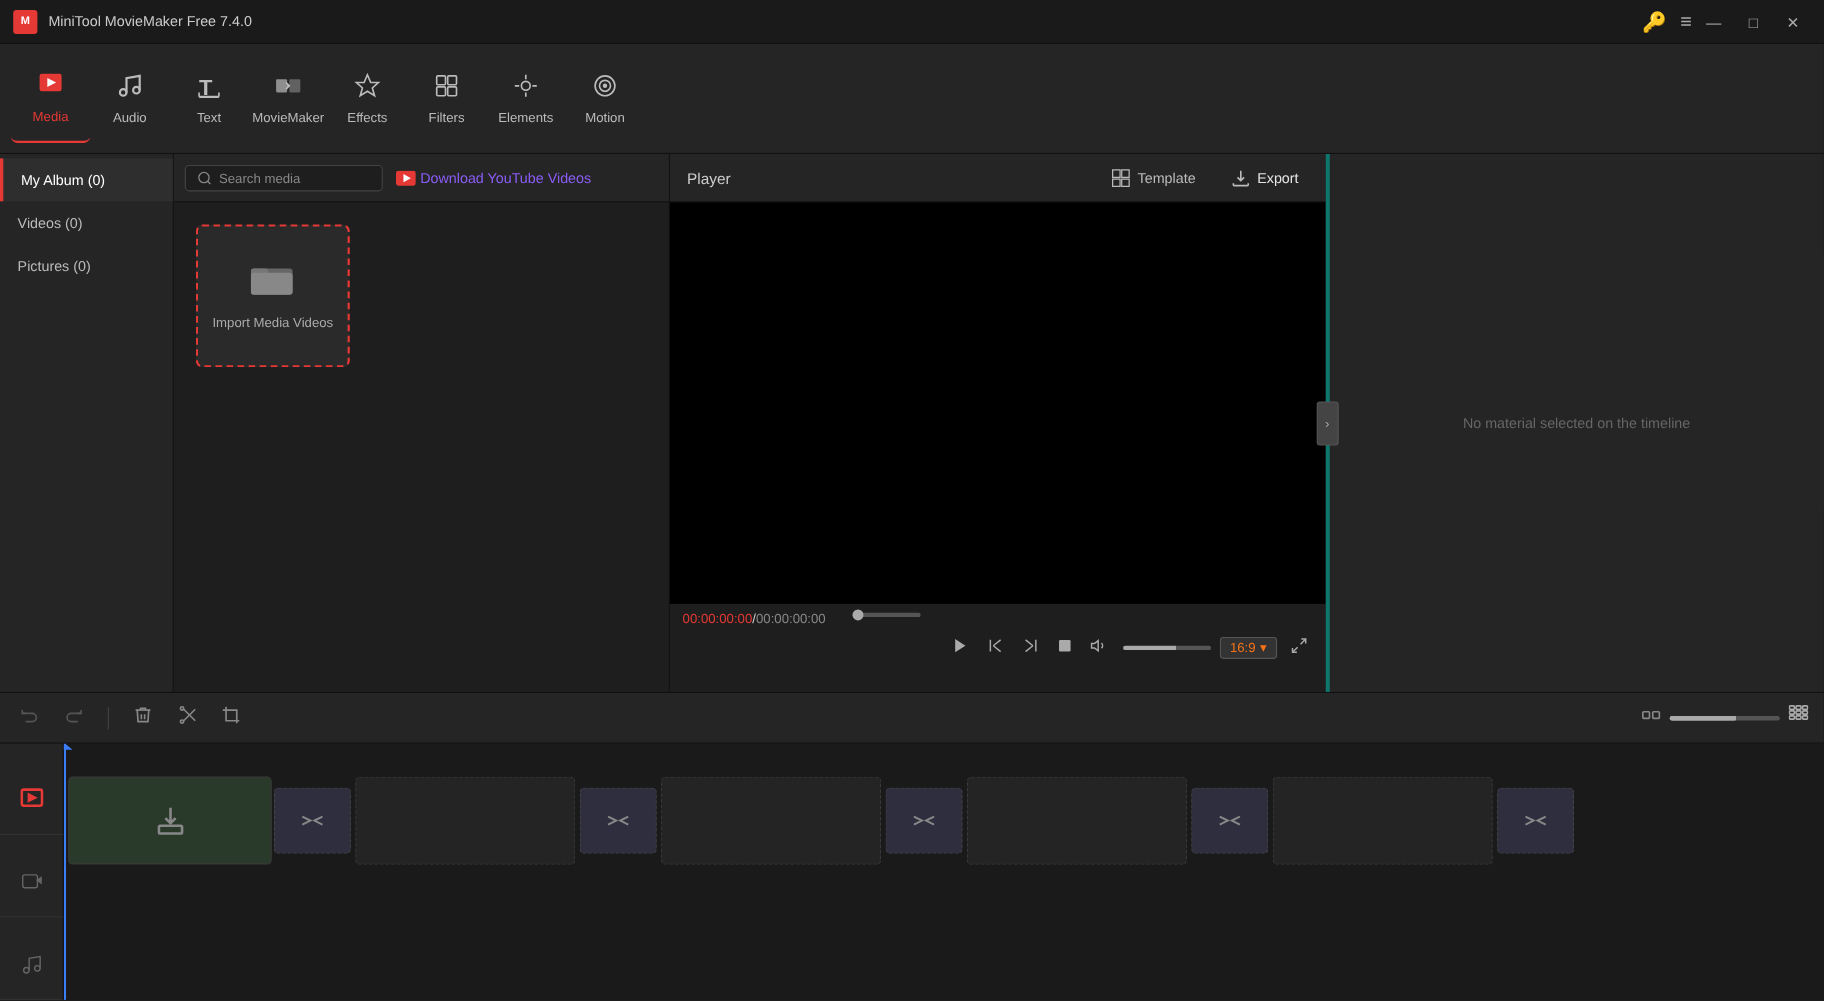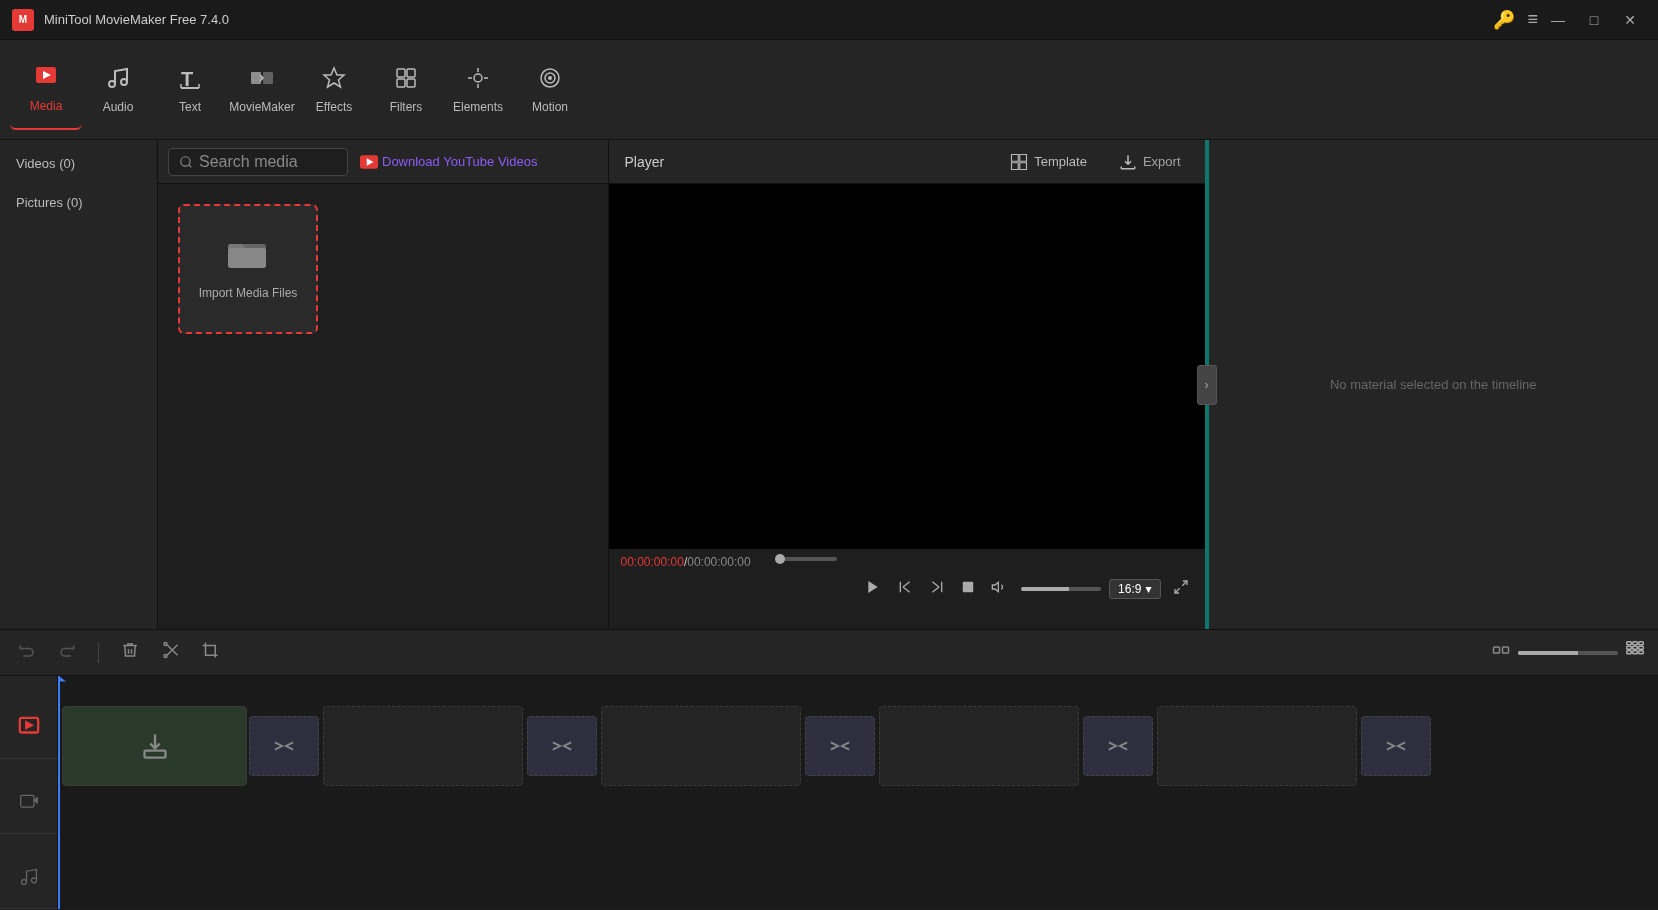--- a/index.html
+++ b/index.html
@@ -593,6 +593,9 @@
 <div id="content-area">
 
   <div id="sidebar">
+    <div class="sidebar-item active">
+      <span>My Album (0)</span>
+    </div>
     <div class="sidebar-item">
       <span>Videos (0)</span>
     </div>

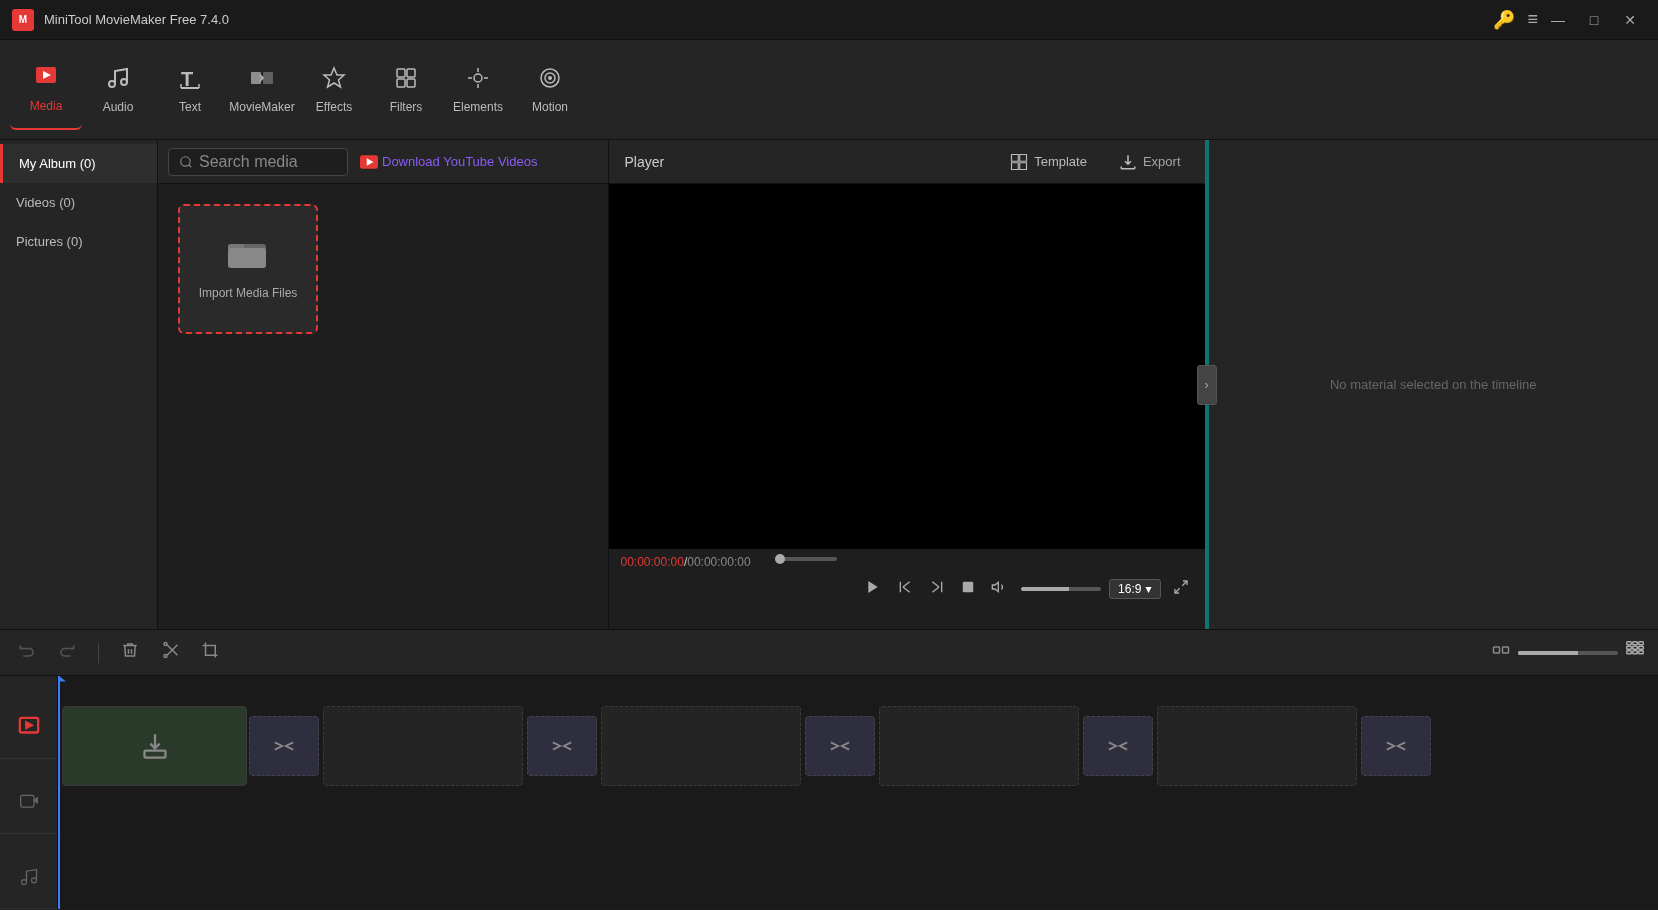--- a/index.html
+++ b/index.html
@@ -142,7 +142,7 @@
       align-items: center;
       gap: 6px;
       color: #888;
-      font-size: 16px;
+      font-size: 12px;
       background: #1e1e1e;
       border: 1px solid #444;
       border-radius: 4px;

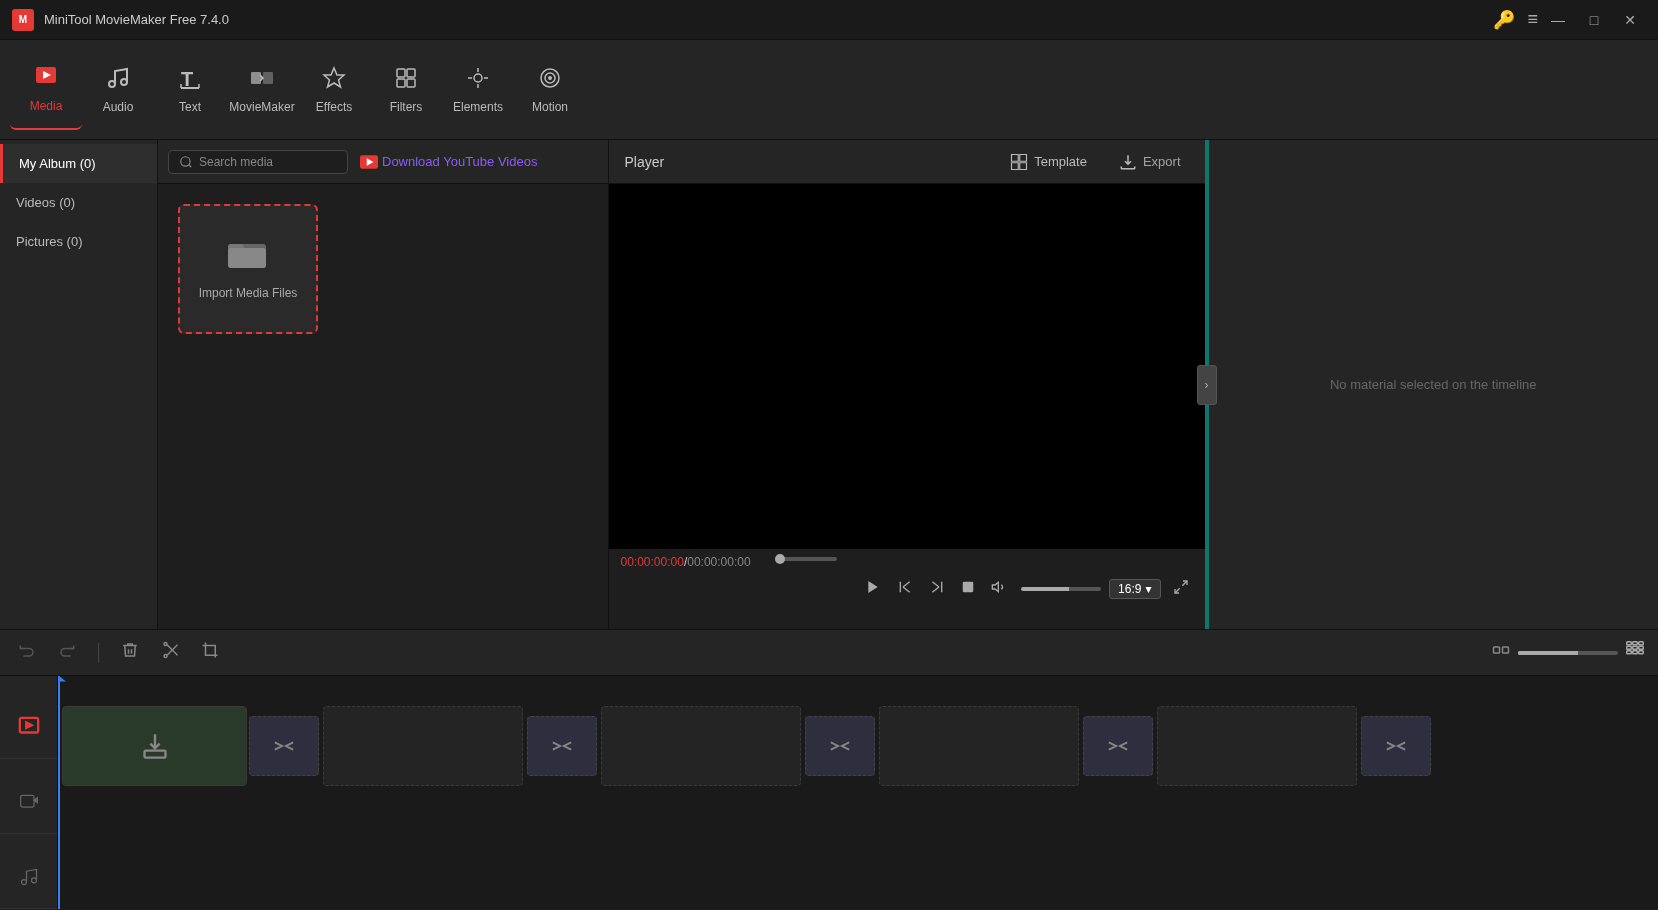--- a/index.html
+++ b/index.html
@@ -224,7 +224,7 @@
       display: flex;
       align-items: center;
       gap: 6px;
-      color: #a3a3a3;
+      color: #e5e5e5;
       cursor: pointer;
       font-size: 13px;
       padding: 4px 8px;

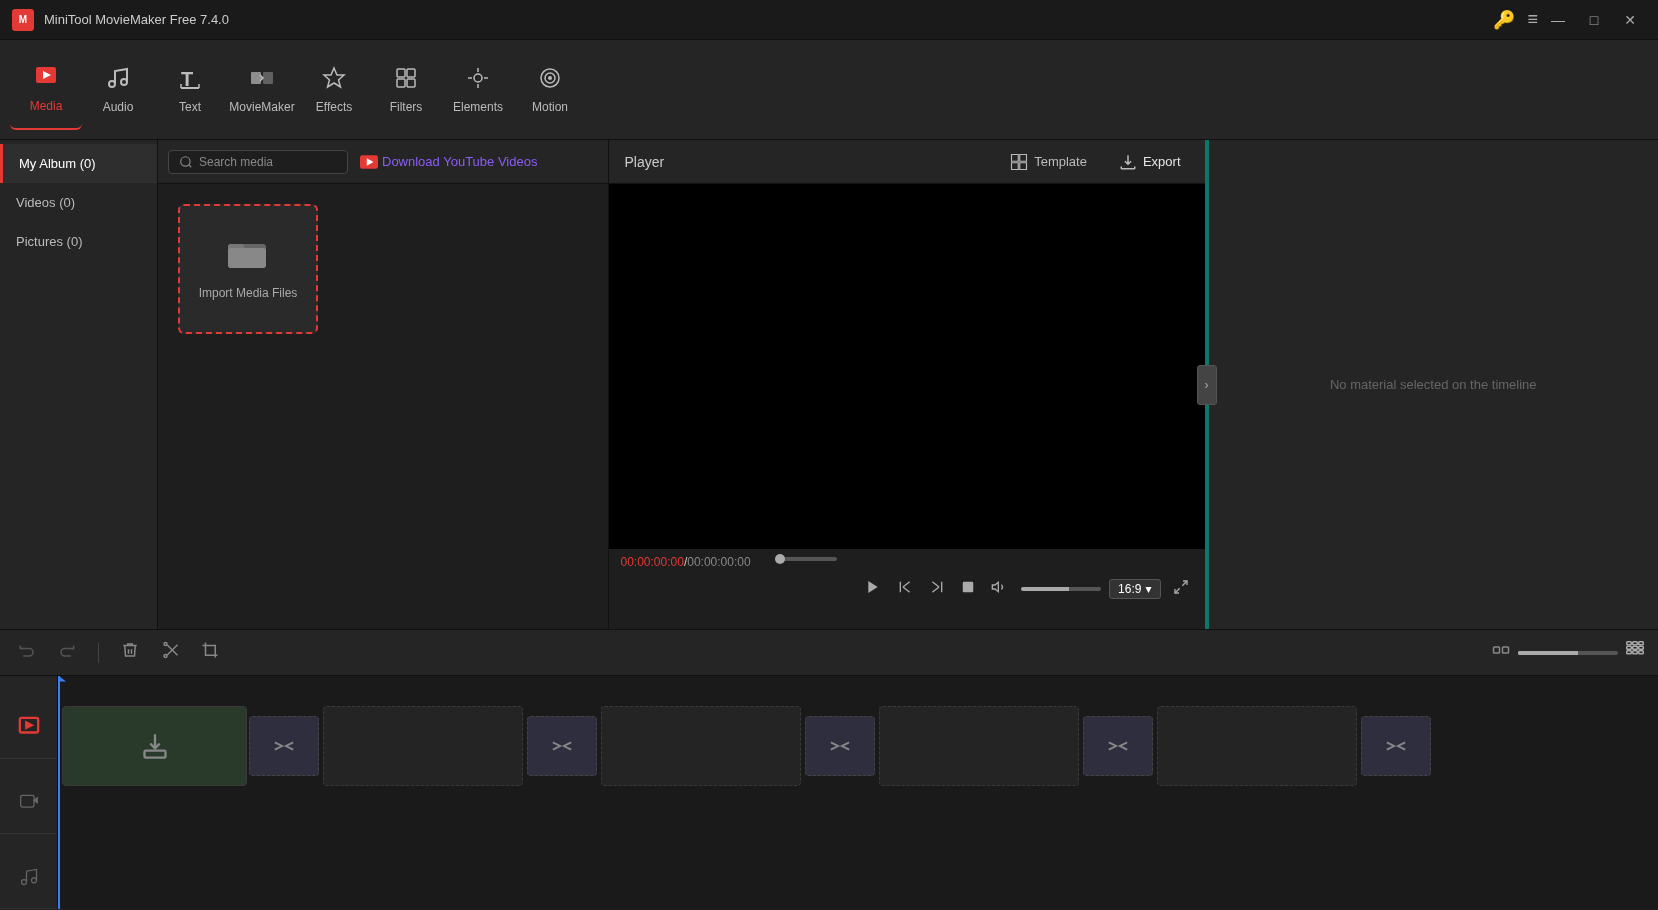--- a/index.html
+++ b/index.html
@@ -630,7 +630,7 @@
             <rect x="0" y="10" width="38" height="20" rx="3" fill="#888"></rect>
           </svg>
         </span>
-        <span id="import-label">Import Media Files</span>
+        <span id="import-label">Import Media Videos</span>
       </div>
     </div>
   </div>

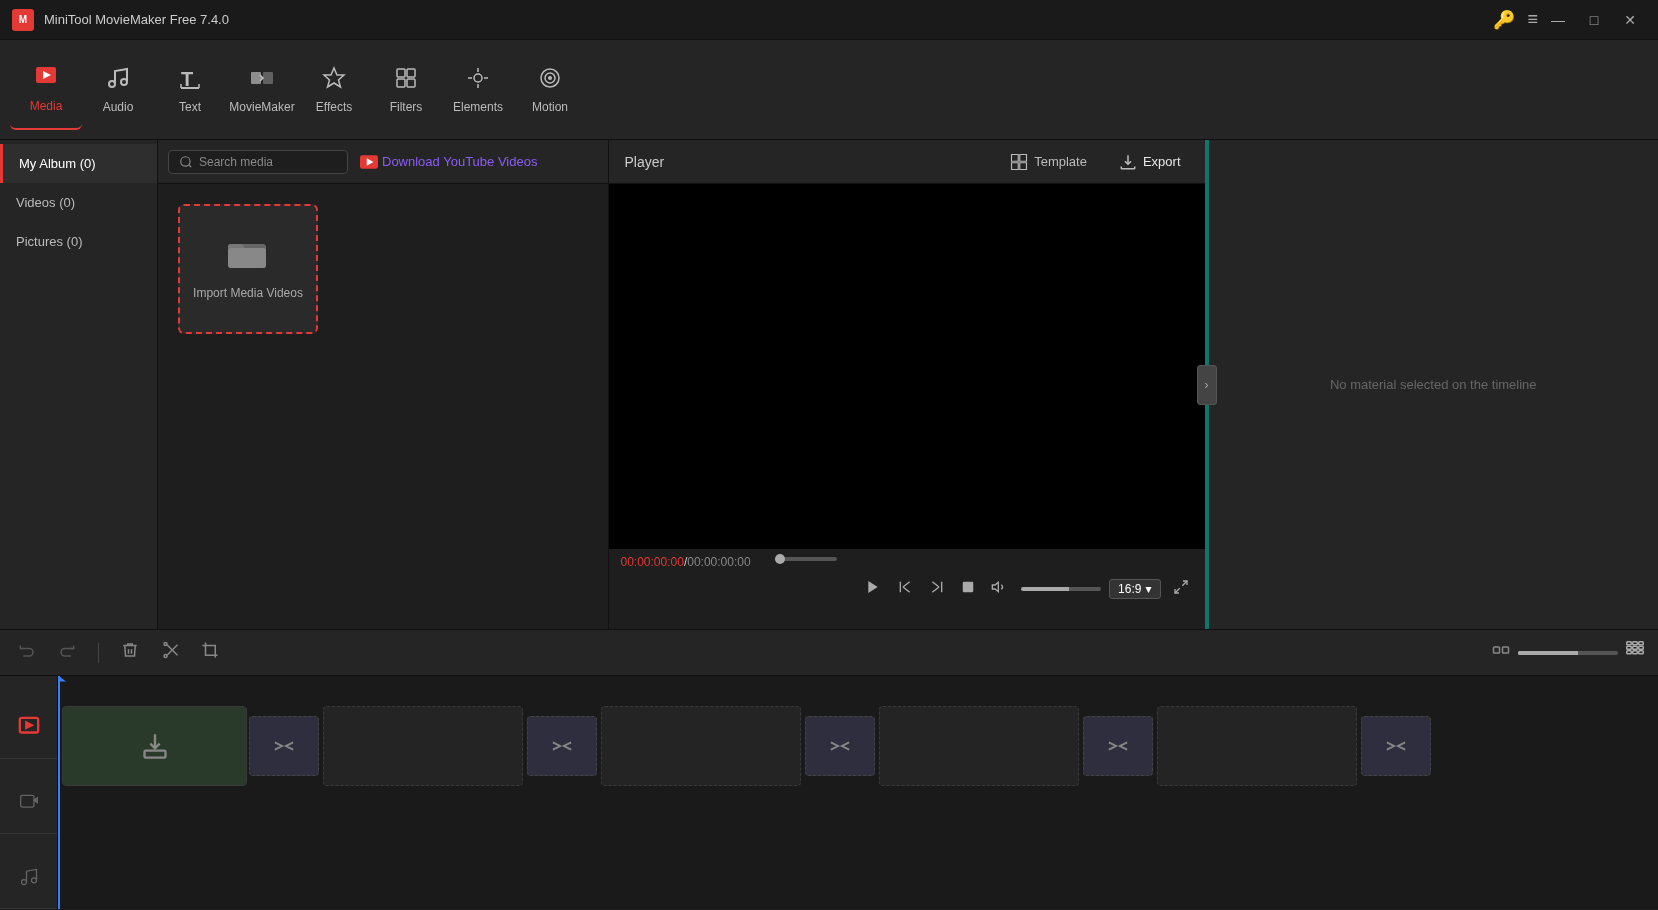--- a/index.html
+++ b/index.html
@@ -293,7 +293,7 @@
       margin-left: auto;
       background: #333;
       border: 1px solid #555;
-      color: #ffffff;
+      color: #f97316;
       font-size: 12px;
       padding: 2px 8px;
       border-radius: 3px;

